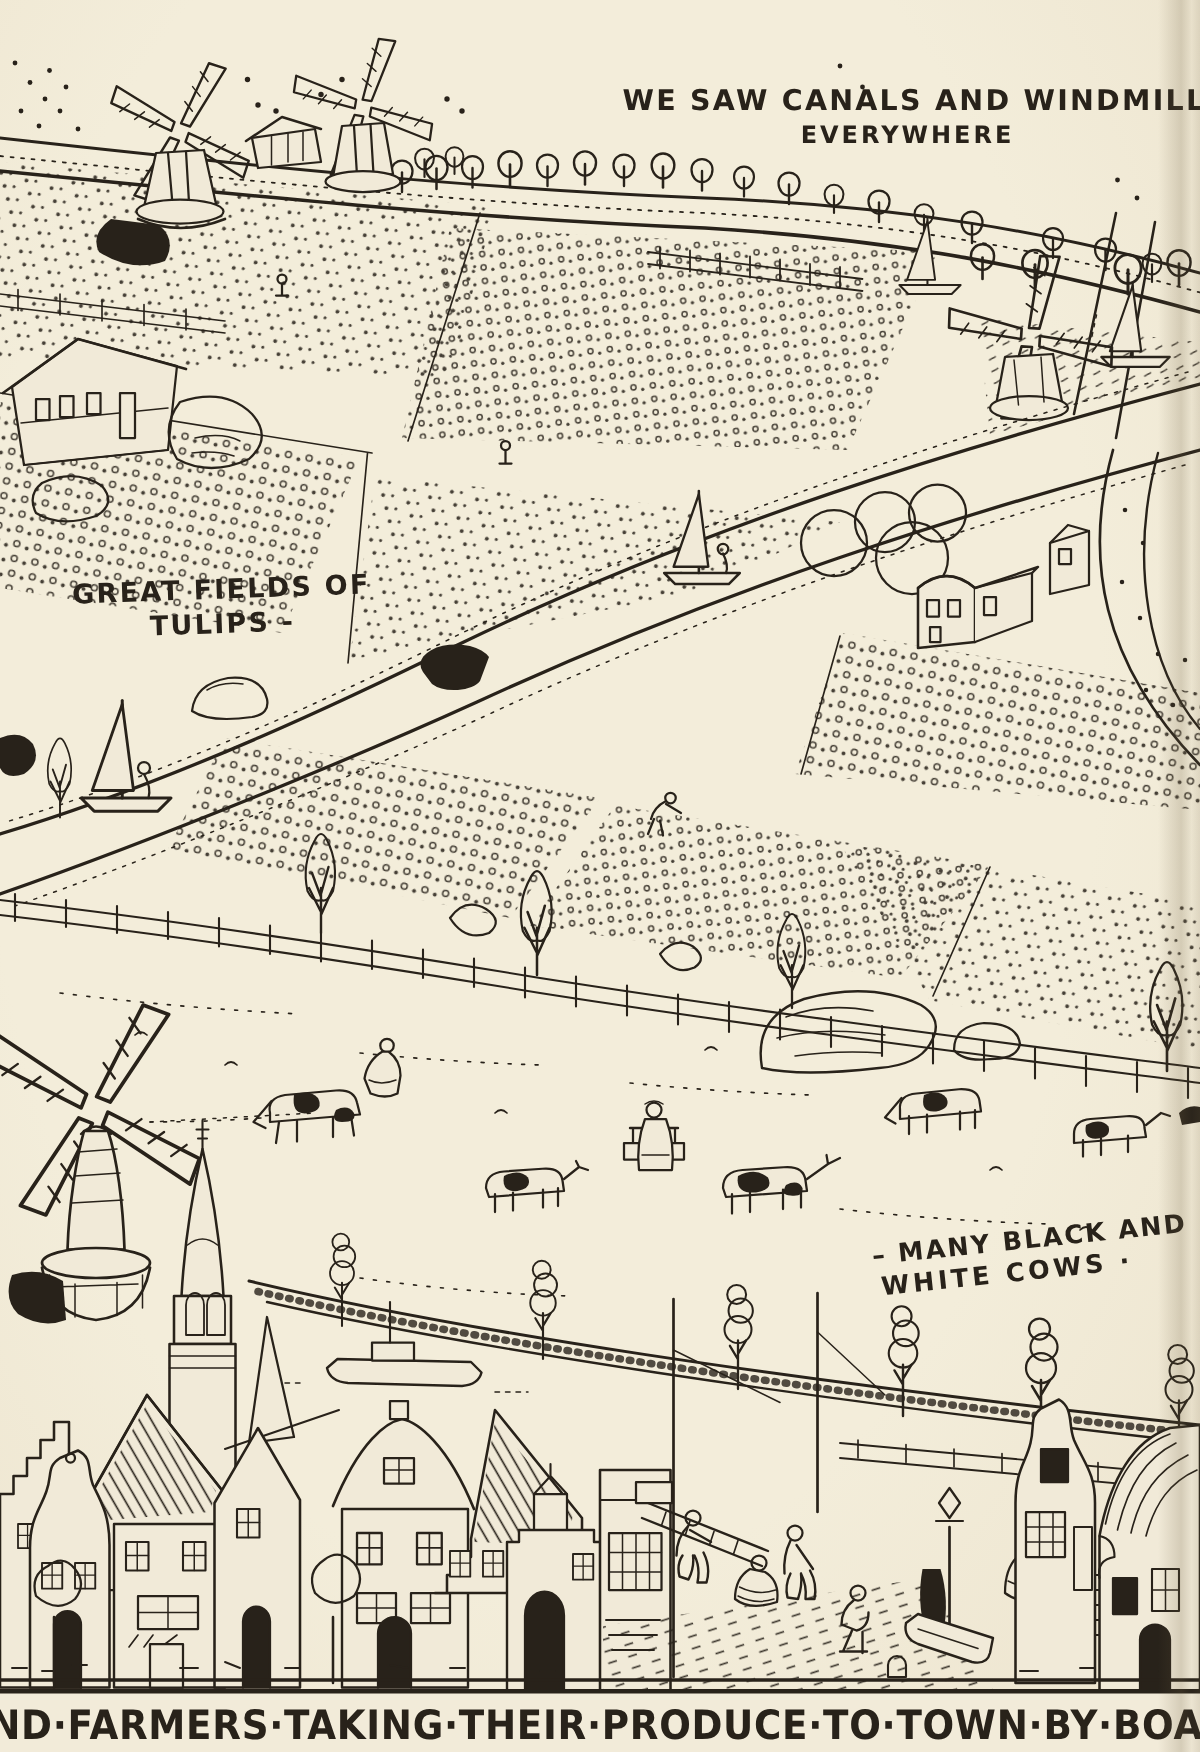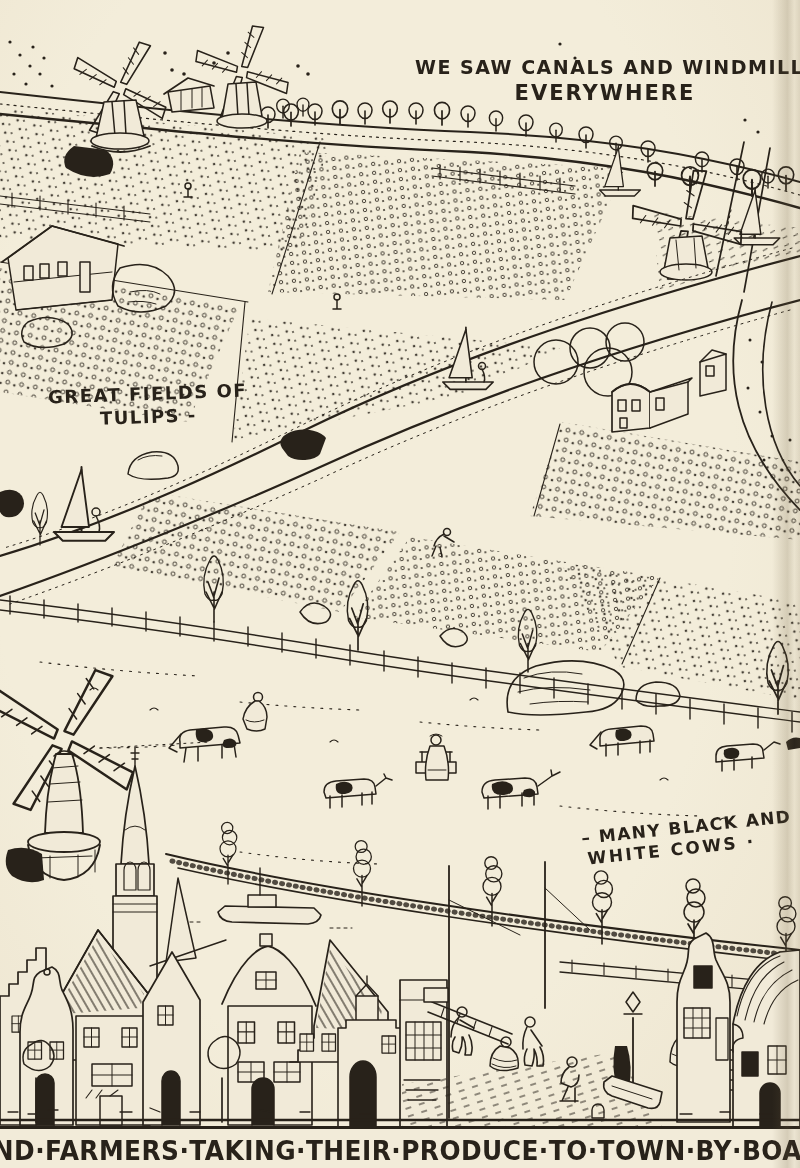--- a/index.html
+++ b/index.html
@@ -11,7 +11,7 @@
   .caption{position:absolute;color:#28221a;font-weight:bold;text-align:center;
            line-height:1.25;letter-spacing:1.5px;white-space:nowrap;}
   #cap-canals{left:415px;top:56px;width:380px;font-size:19px;}
-  #cap-canals .l2{font-size:21px;letter-spacing:2px;}
+  #cap-canals .l2{font-size:16px;letter-spacing:2px;}
   #cap-tulips{left:48px;top:383px;width:200px;font-size:18px;transform:rotate(-2deg);}
   #cap-cows{left:582px;top:816px;width:230px;font-size:17px;transform:rotate(-6deg);
             text-align:left;}

